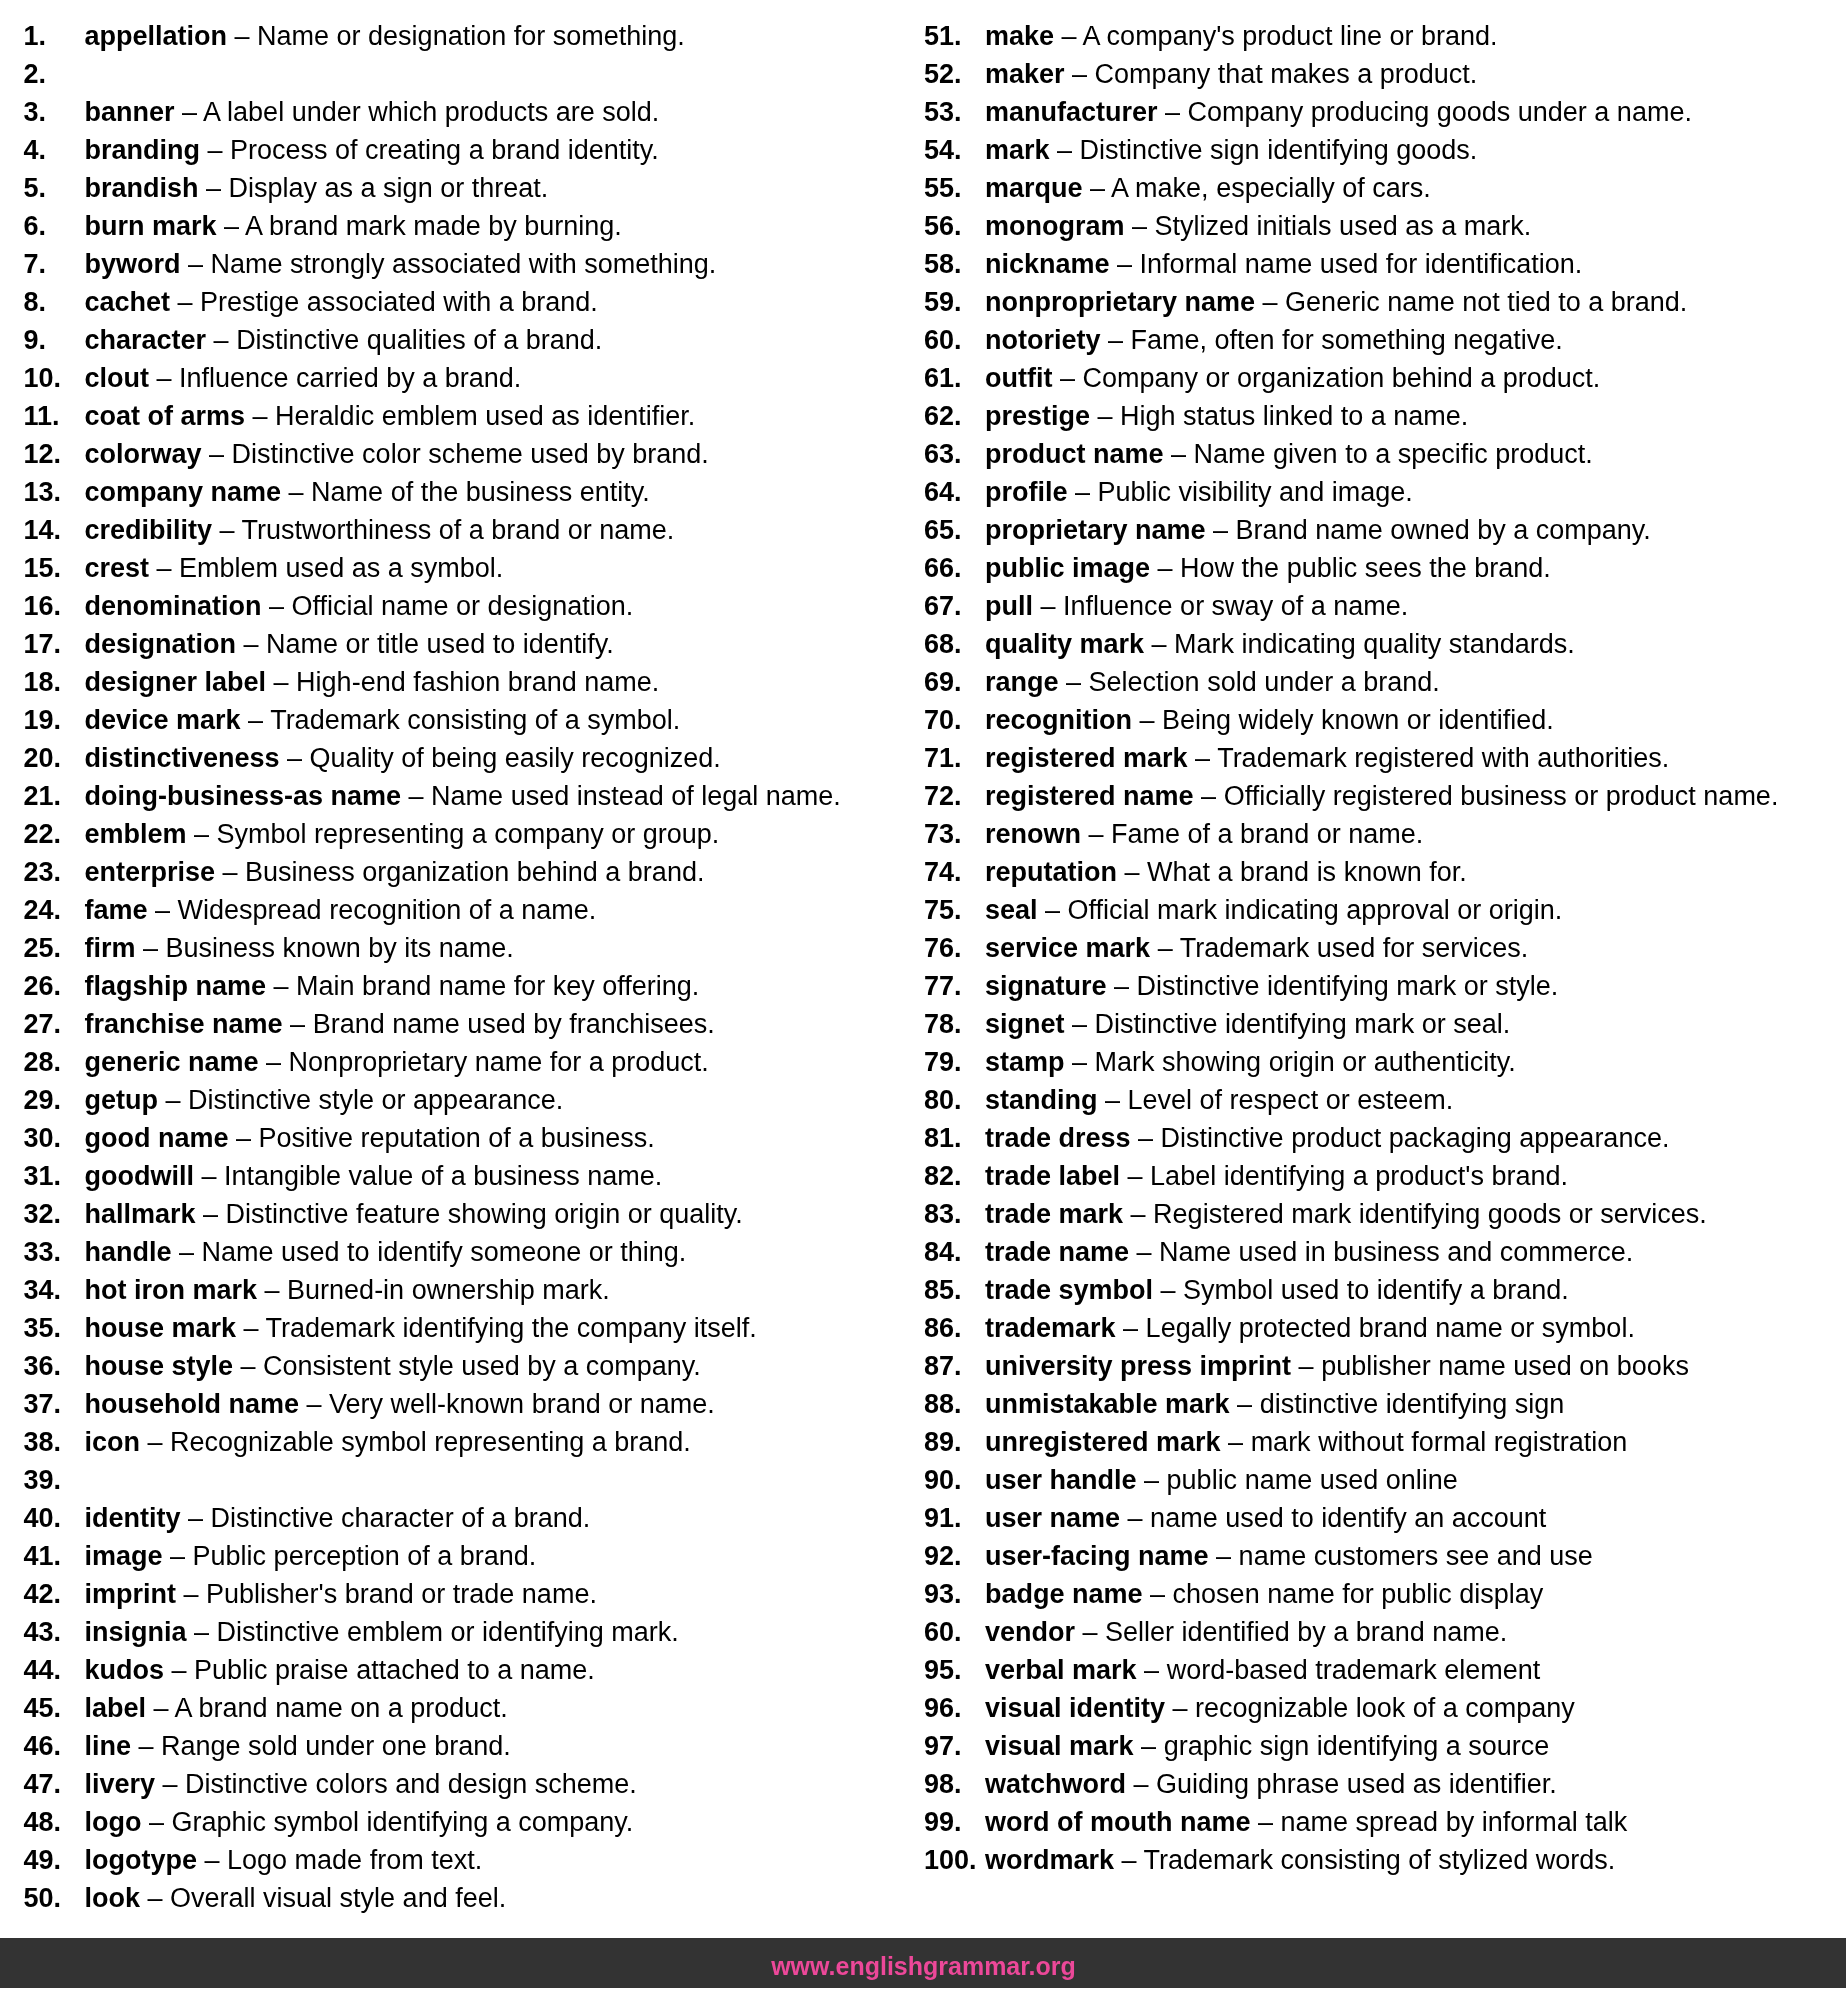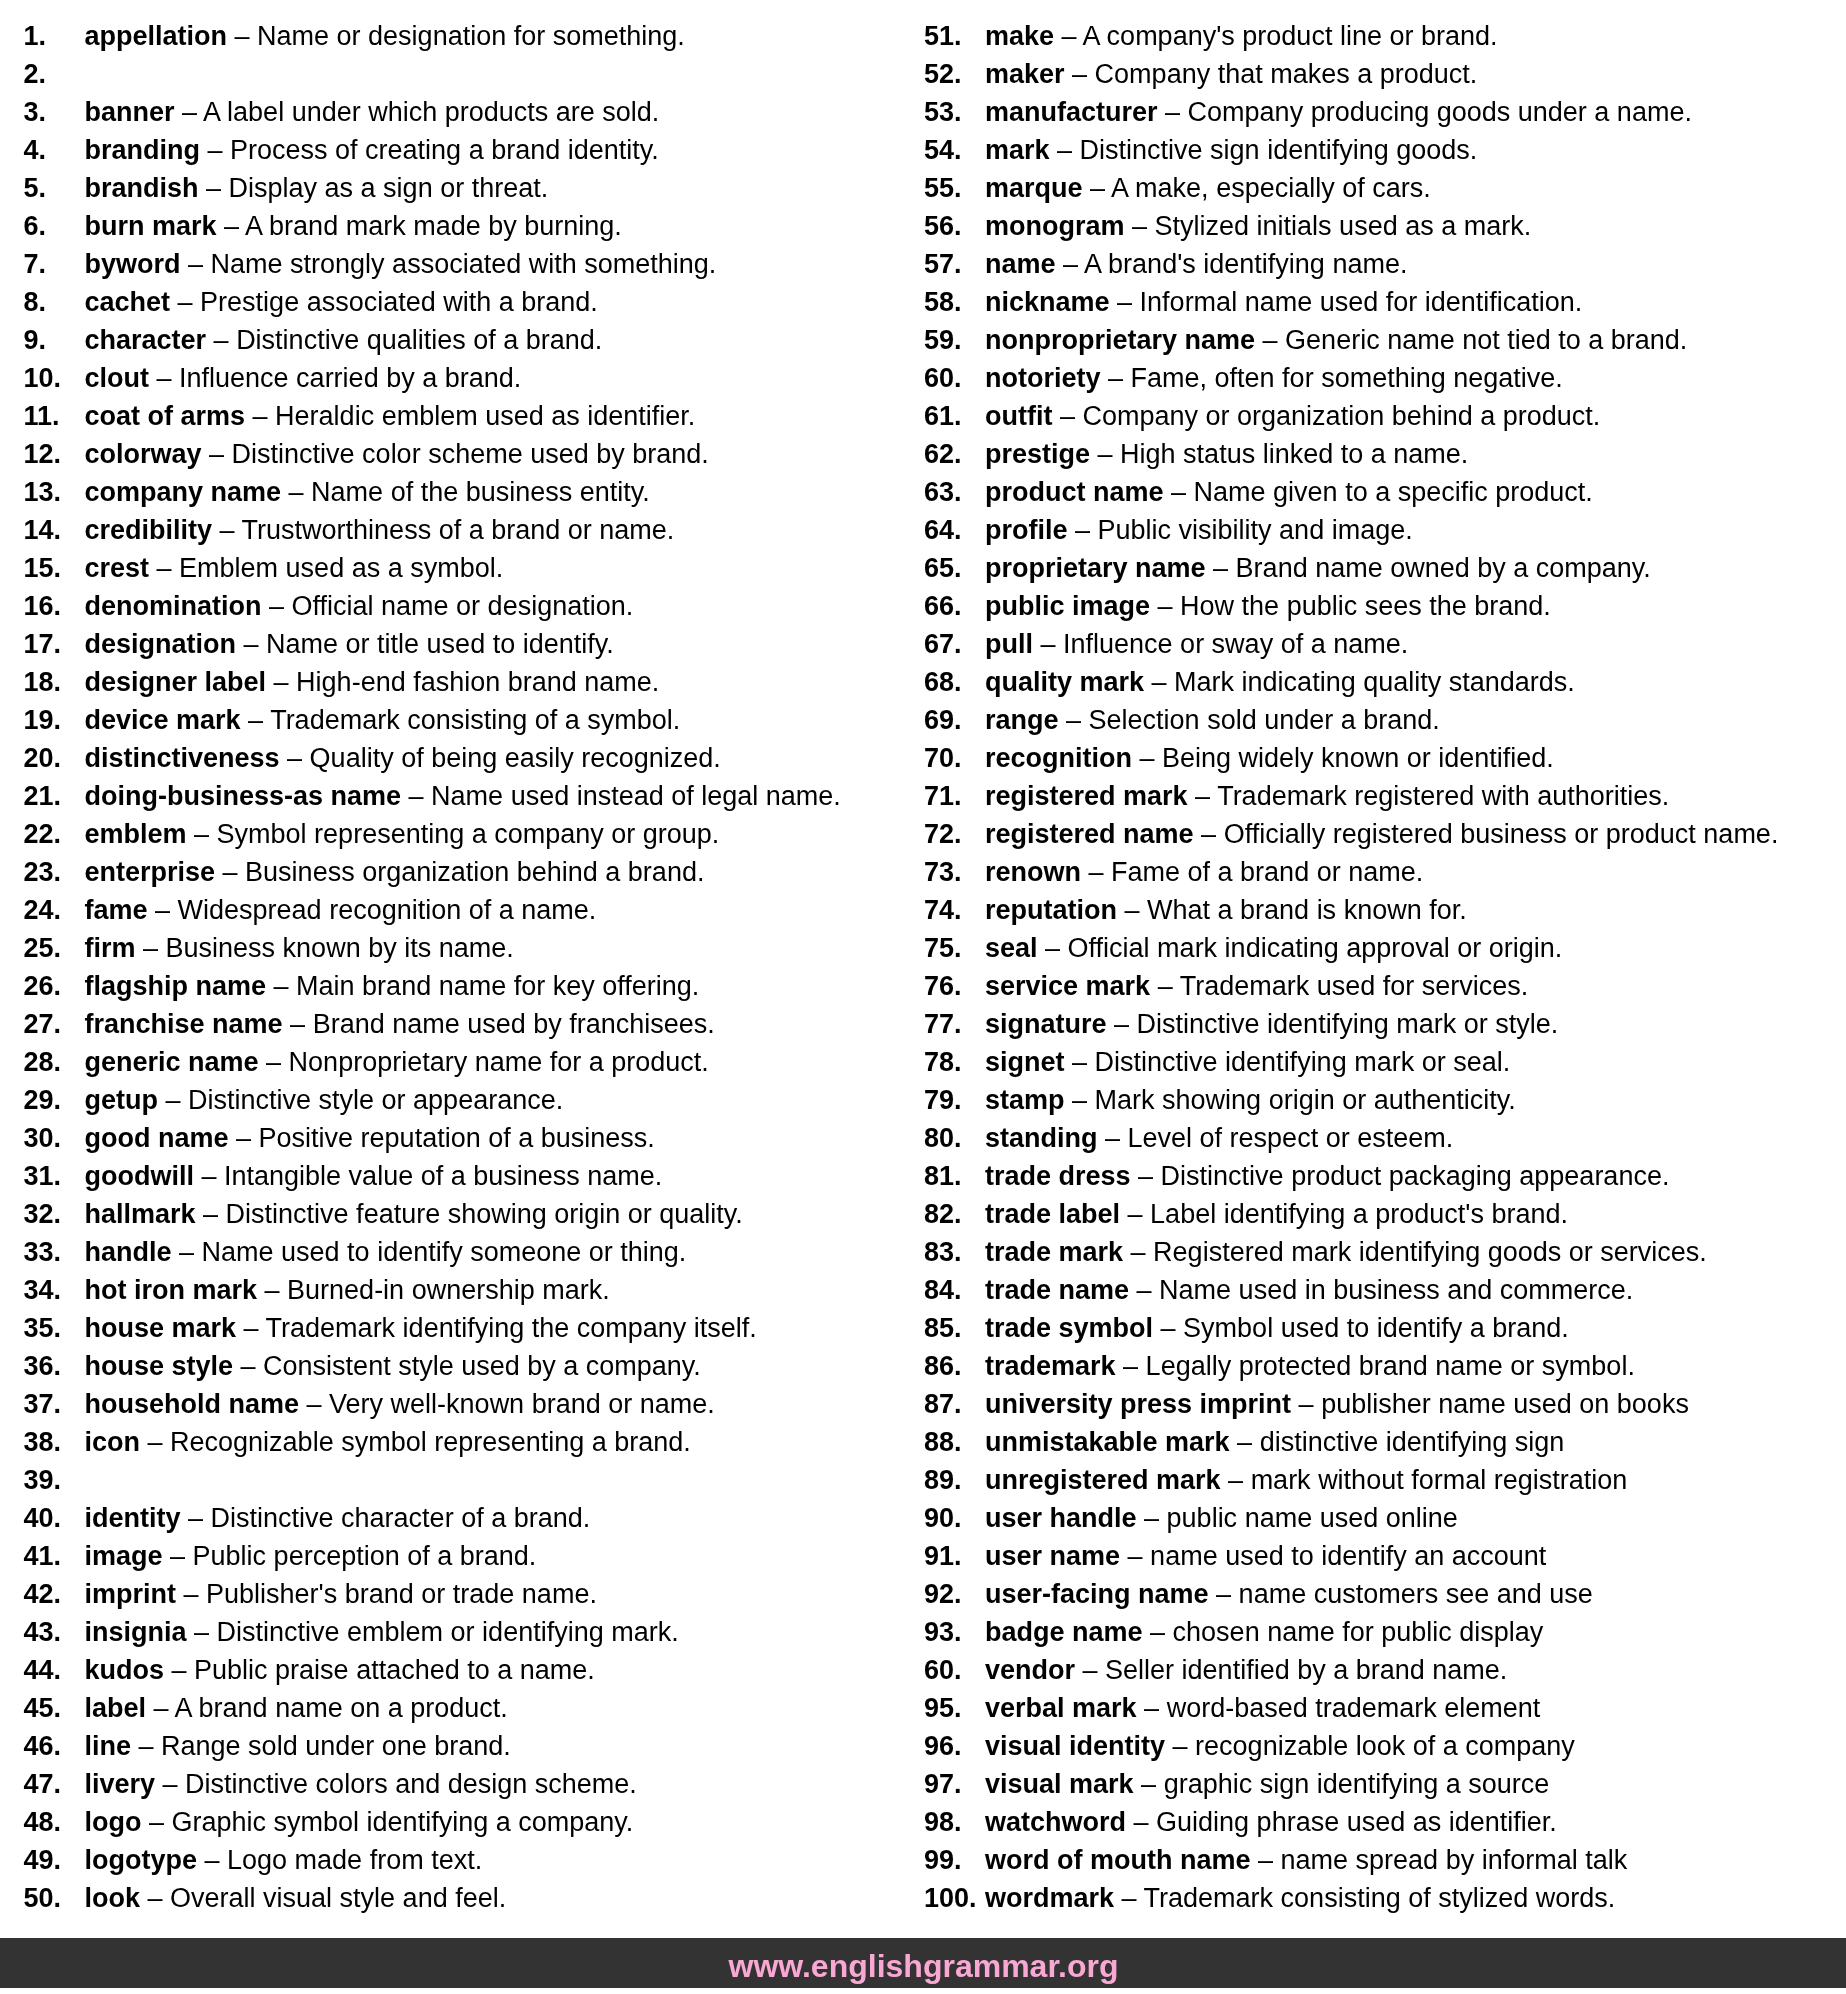--- a/index.html
+++ b/index.html
@@ -245,10 +245,6 @@
       <span class="entry"><span class="term">monogram</span><span class="sep"> – </span><span class="def">Stylized initials used as a mark.</span></span>
     </div>
     <div class="row">
-      <span class="num">57.</span>
-      <span class="entry"><span class="term">name</span><span class="sep"> – </span><span class="def">A brand's identifying name.</span></span>
-    </div>
-    <div class="row">
       <span class="num">58.</span>
       <span class="entry"><span class="term">nickname</span><span class="sep"> – </span><span class="def">Informal name used for identification.</span></span>
     </div>

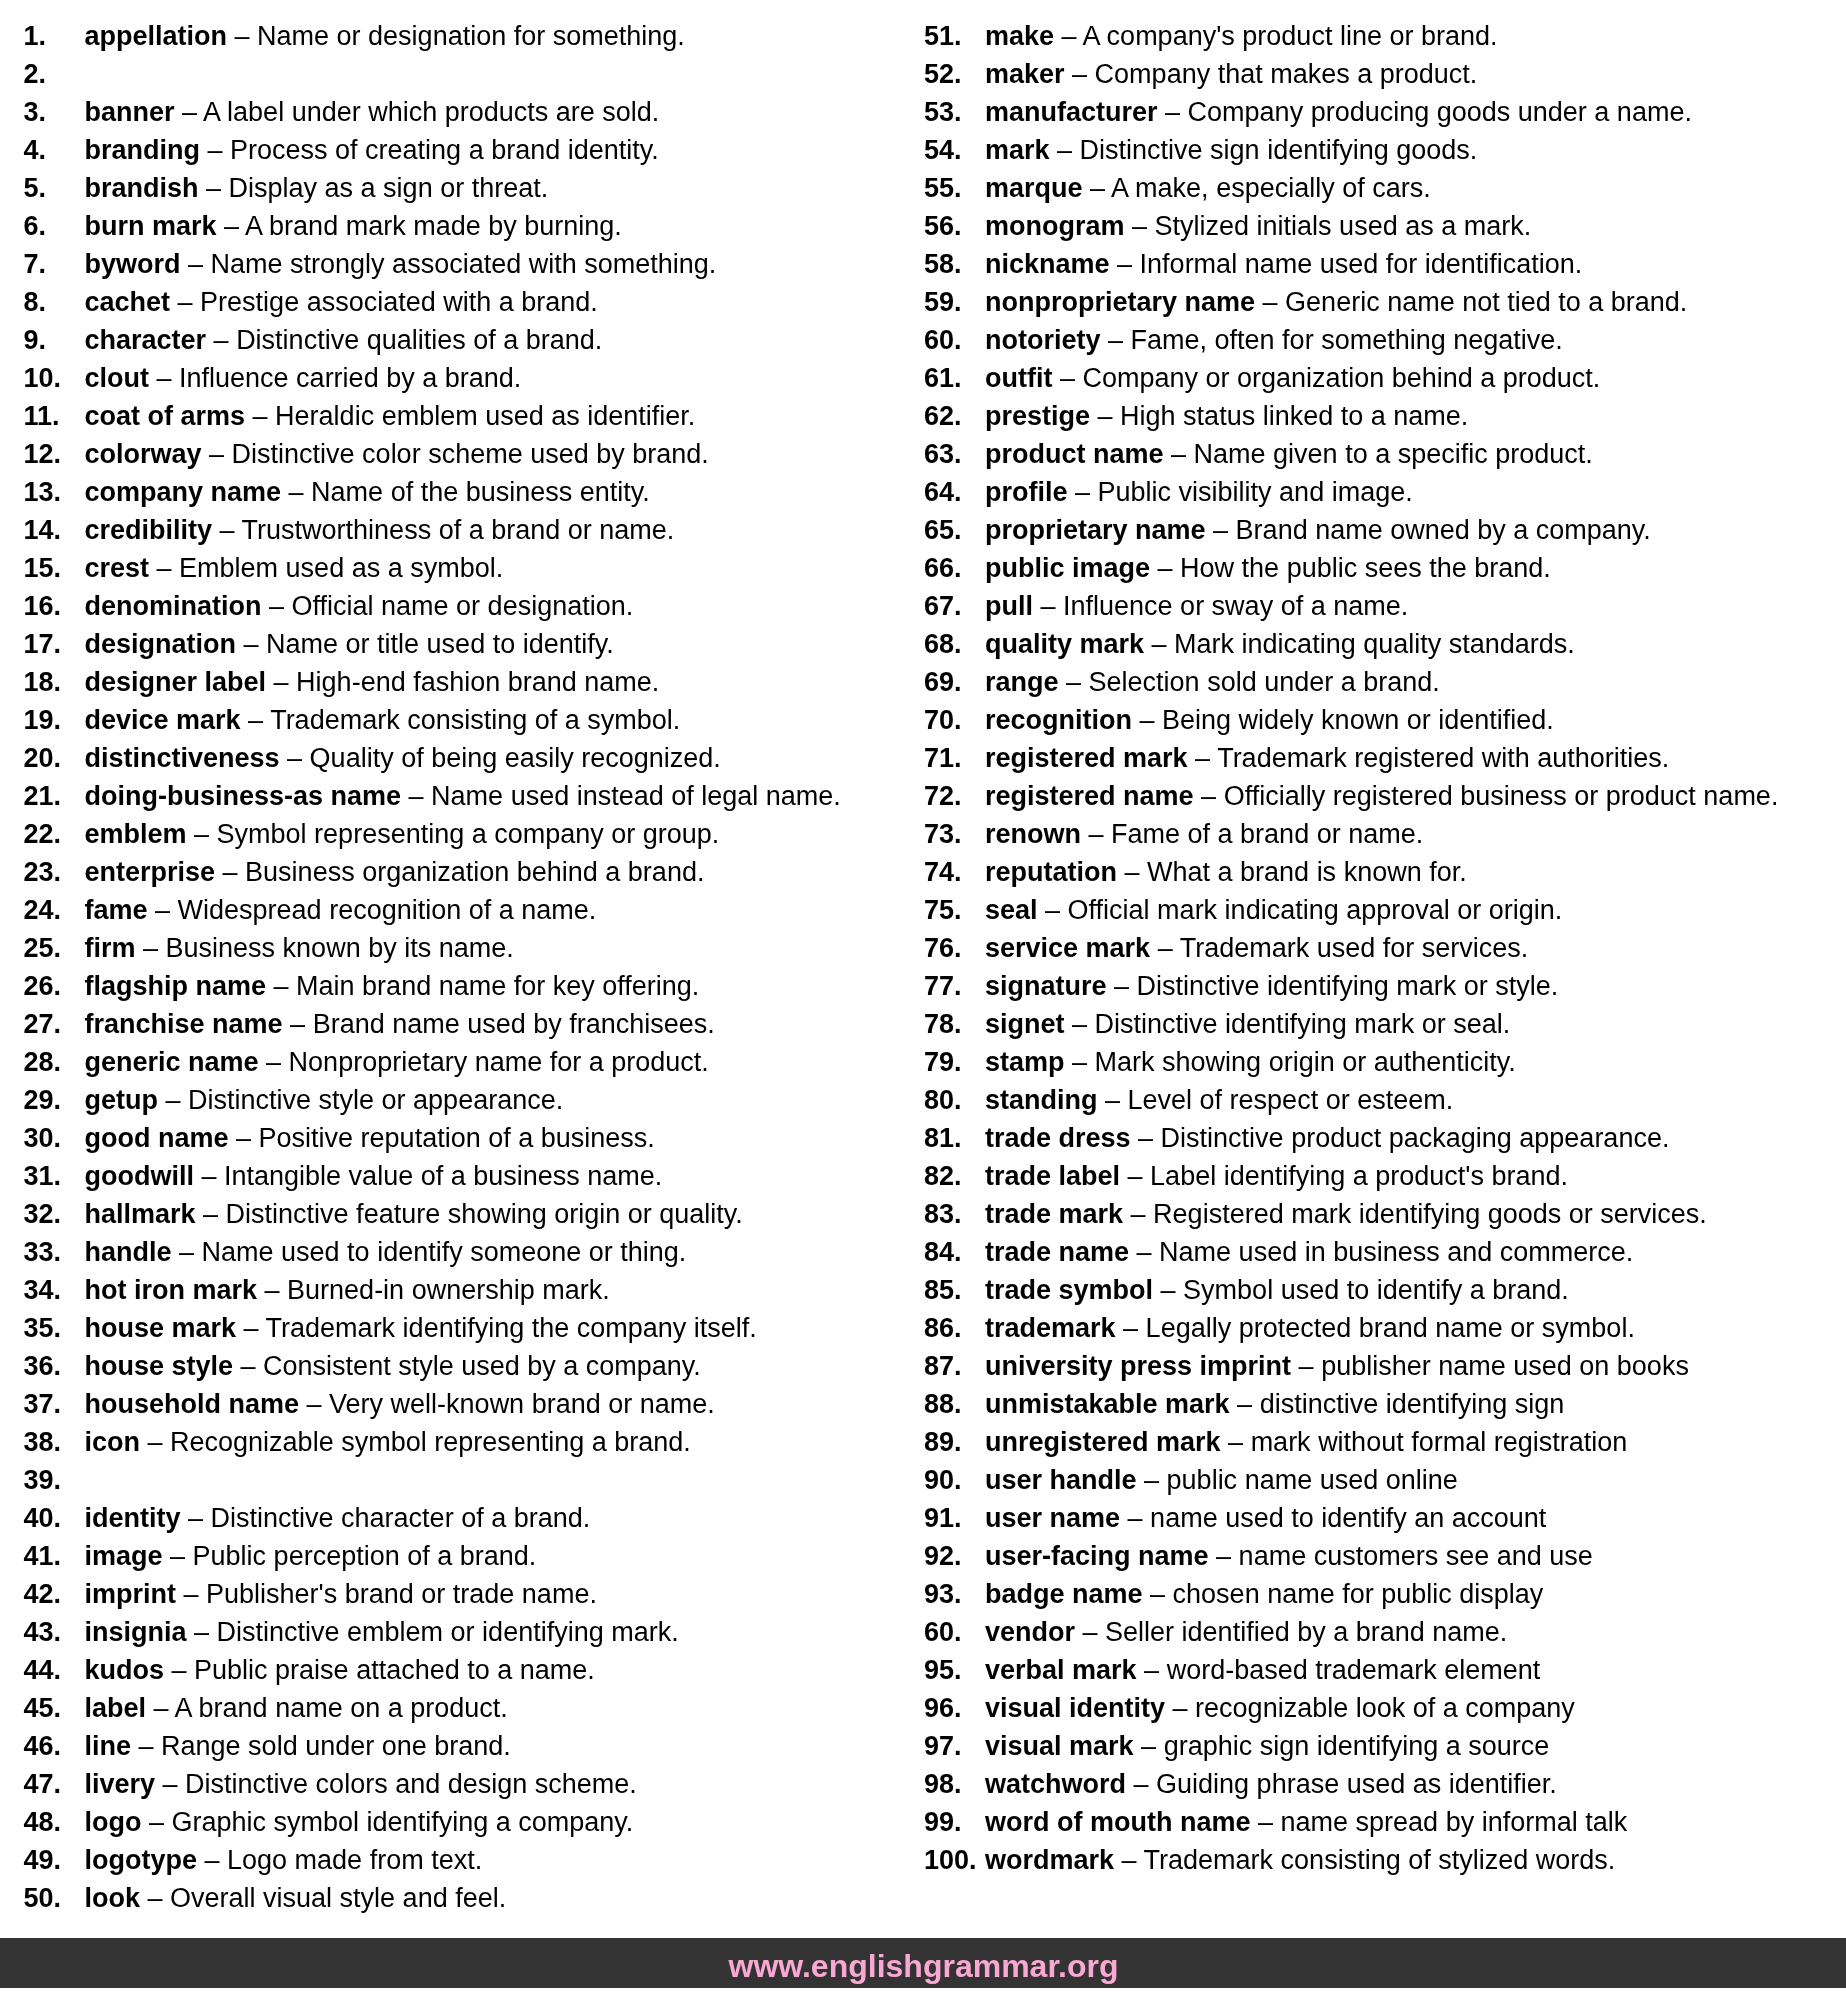--- a/index.html
+++ b/index.html
@@ -13,8 +13,8 @@
   .entry { position:absolute; left:61px; }
   .term { font-weight:bold; }
   .footer { position:absolute; left:0; top:1938px; width:1847px; height:50px;
-            background:#333333; color:#f9a8d4; text-align:center;
-            font-weight:bold; font-size:32px; line-height:57px; }
+            background:#333333; color:#ec4899; text-align:center;
+            font-weight:bold; font-size:25px; line-height:57px; }
 </style>
 </head>
 <body>

